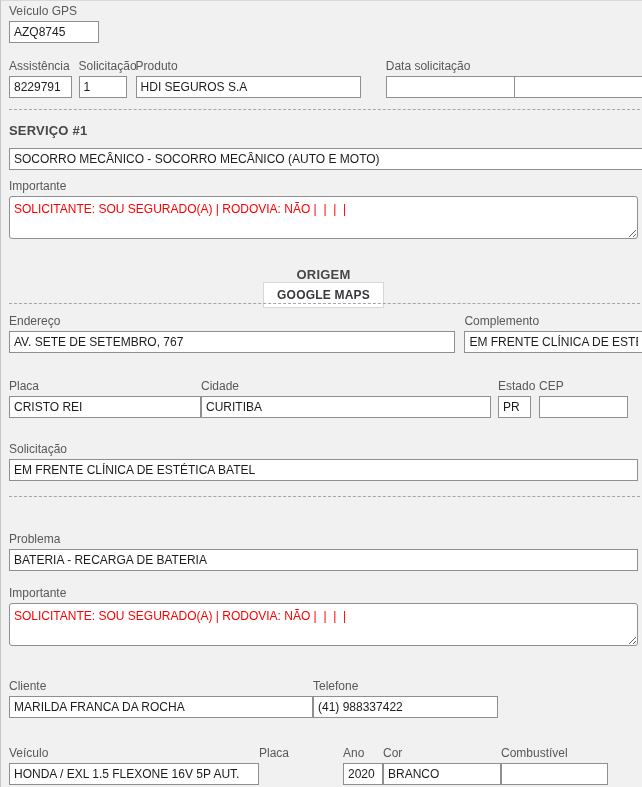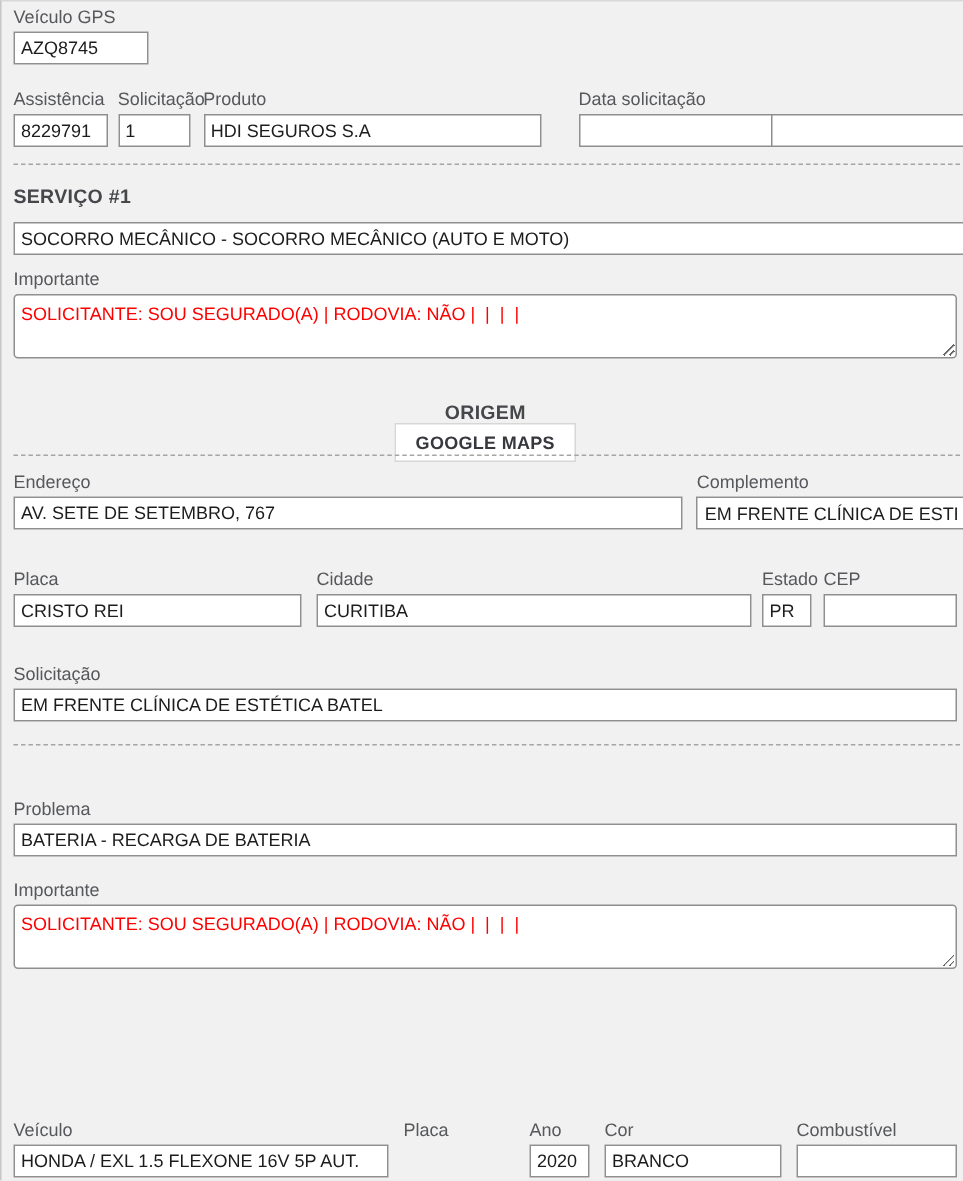--- a/index.html
+++ b/index.html
@@ -95,7 +95,7 @@
   .ml7  { margin-left: 7px; }
   .ml8  { margin-left: 8px; }
   .ml9  { margin-left: 9px; }
-  .ml10 { margin-left: 10px; }
+  .ml10 { }
   .ml11 { margin-left: 25px; }
 </style>
 </head>

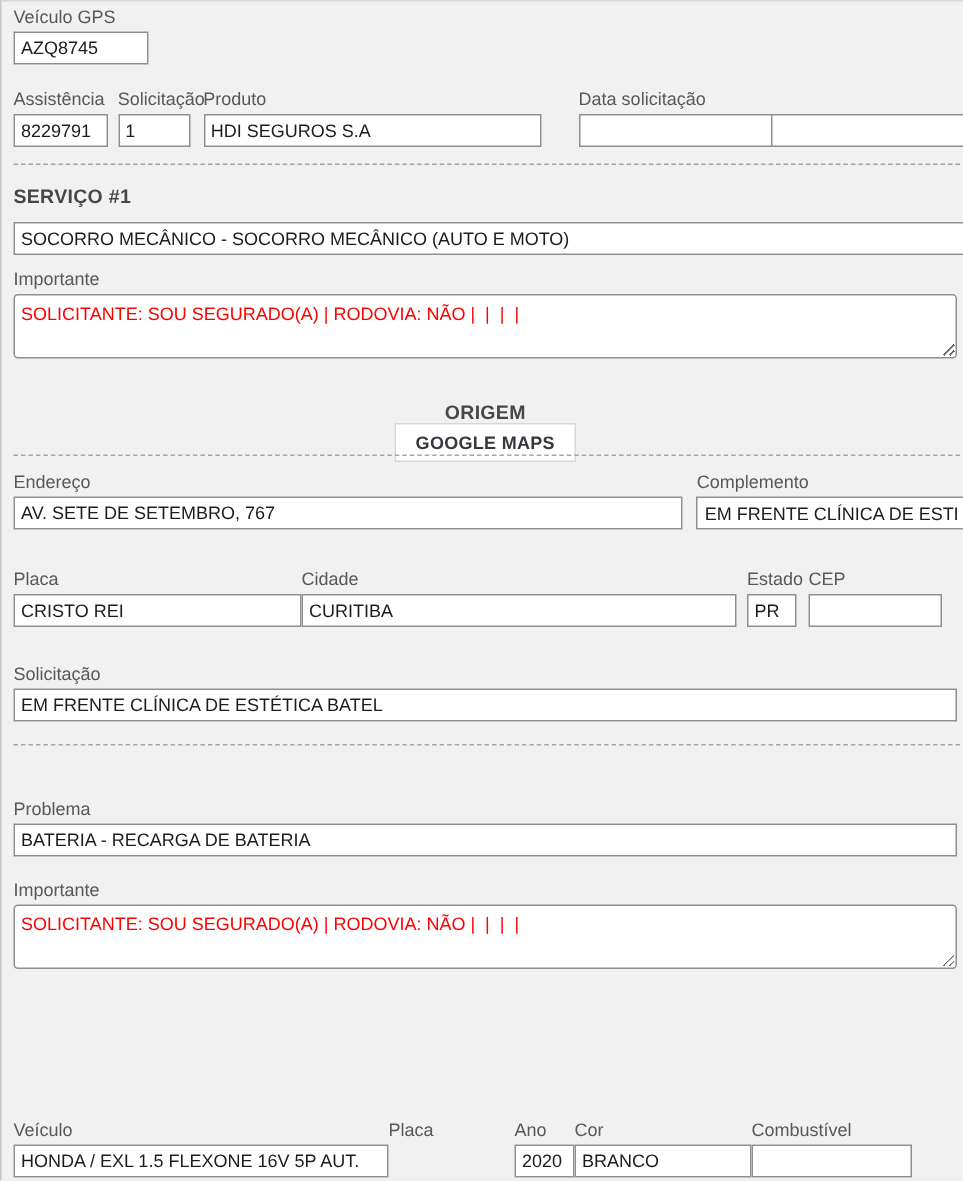--- a/index.html
+++ b/index.html
@@ -209,6 +209,16 @@
     </div>
   </div>
 
+  <div class="row" style="top:679px">
+    <div class="field w304">
+      <label>Cliente</label>
+      <input class="tb" type="text" value="MARILDA FRANCA DA ROCHA" style="">
+    </div>
+    <div class="field w185 ml10">
+      <label>Telefone</label>
+      <input class="tb" type="text" value="(41) 988337422" style="">
+    </div>
+  </div>
 
   <div class="row" style="top:746px">
     <div class="field w250">

